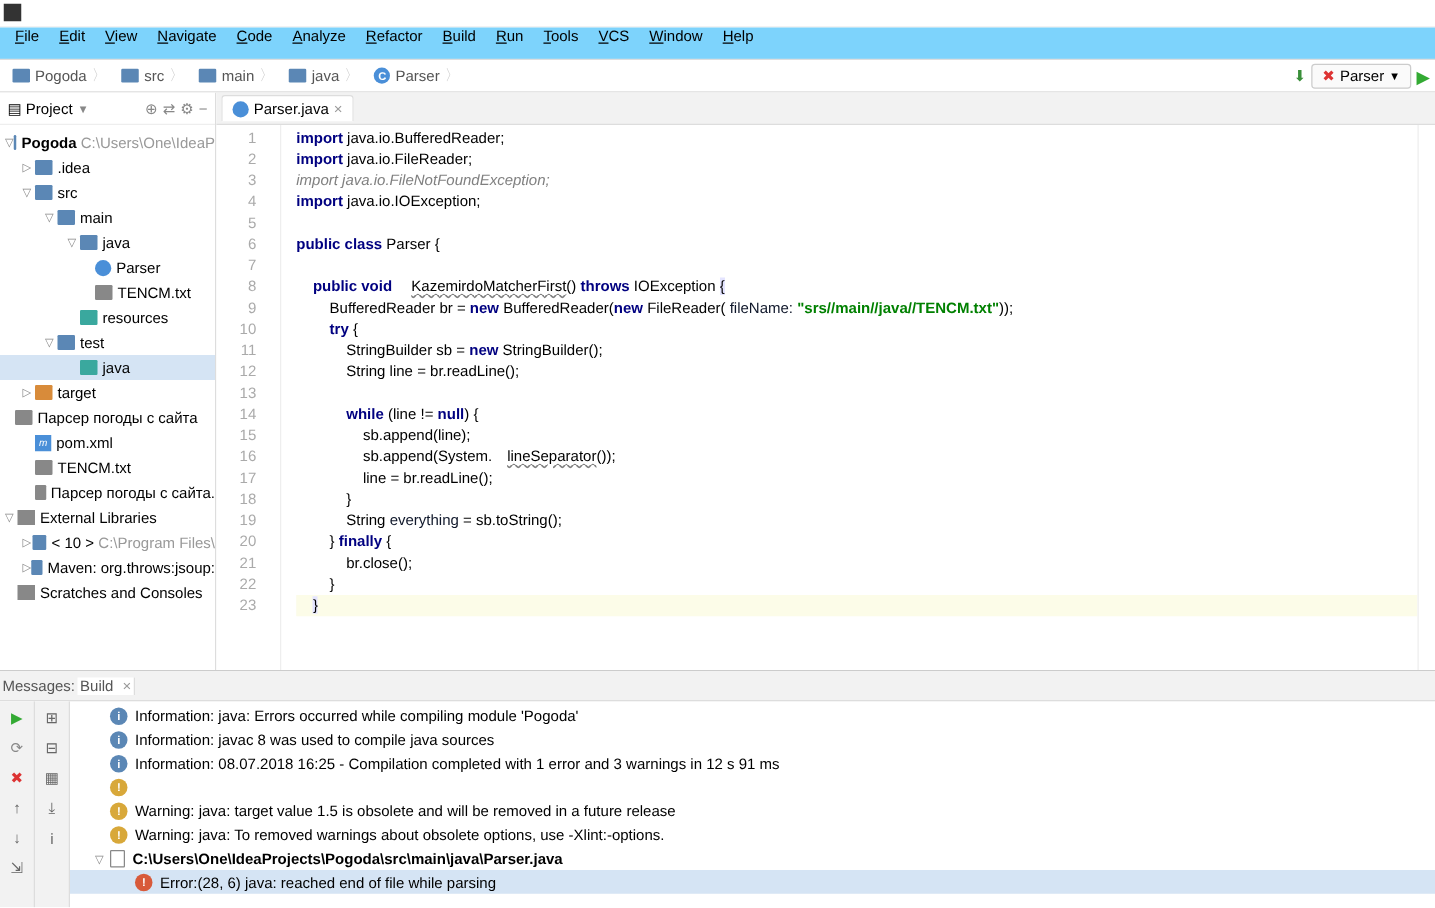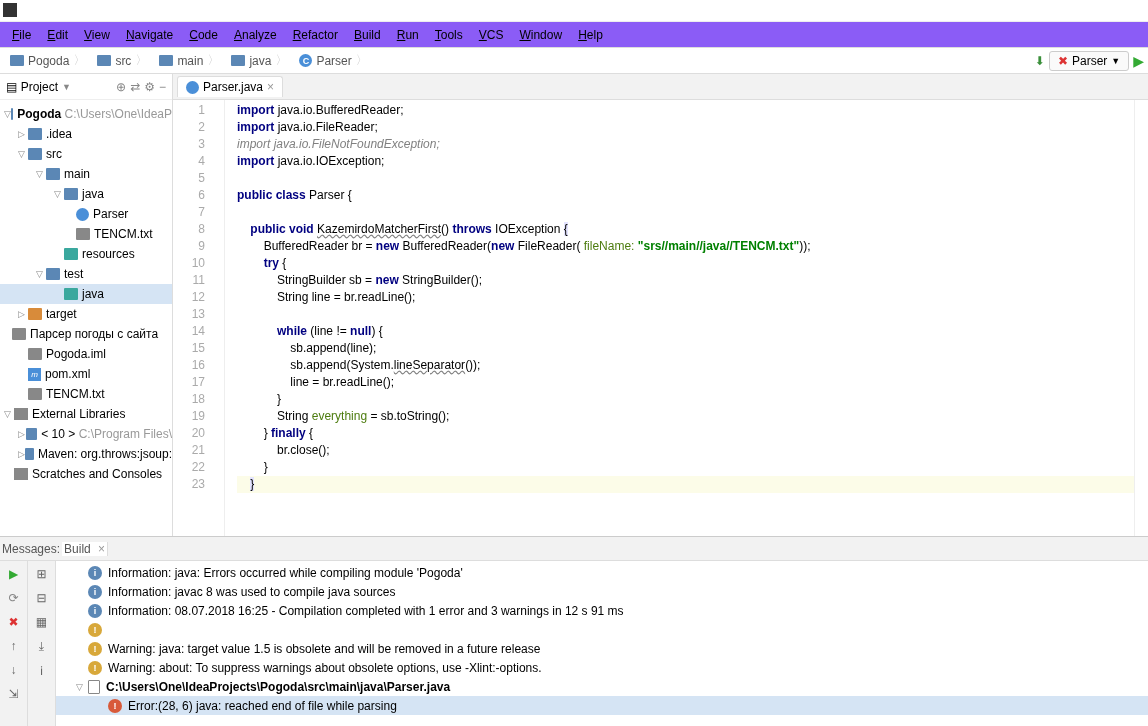--- a/index.html
+++ b/index.html
@@ -6,7 +6,7 @@
 body{background:#fff;color:#000;width:1148px;height:726px;overflow:hidden;display:flex;flex-direction:column;}
 .titlebar{height:22px;background:#fff;display:flex;align-items:center;justify-content:center;color:#555;font-size:12px;border-bottom:1px solid #eee;}
 .titlebar-icon{width:14px;height:14px;background:#333;margin-right:4px;position:absolute;left:3px;top:3px;}
-.menubar{height:26px;background:#8b5cf6;display:flex;align-items:center;padding:0 4px;border-bottom:1px solid #ddd;}
+.menubar{height:26px;background:#7dd3fc;display:flex;padding:0 4px;border-bottom:1px solid #ddd;}
 .menubar span{padding:0 8px;cursor:pointer;}
 .menubar span u{text-decoration:underline;}
 .navbar{height:26px;background:#fff;display:flex;align-items:center;border-bottom:1px solid #ddd;padding:0 4px;}

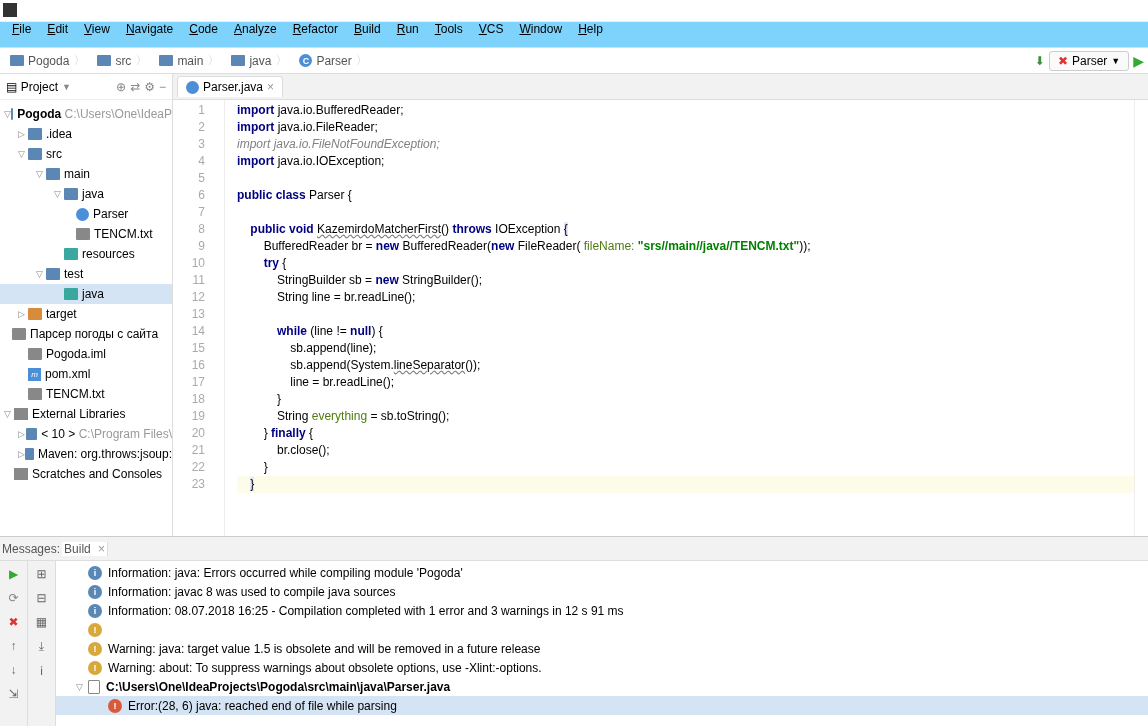--- a/index.html
+++ b/index.html
@@ -51,7 +51,7 @@
 .param{color:#4d7c0f;text-align:right;}
 .hl{background:#e4e4ff;}
 .caret-line{background:#fcfce8;}
-.underline{text-decoration:underline wavy #808080;}
+.underline{text-decoration:underline wavy #808080;margin-left:12px;}
 .margin-strip{width:14px;background:#fff;border-left:1px solid #eee;}
 .messages{height:190px;border-top:1px solid #ccc;display:flex;flex-direction:column;}
 .msg-tabs{height:24px;background:#f2f2f2;display:flex;align-items:center;border-bottom:1px solid #ddd;}

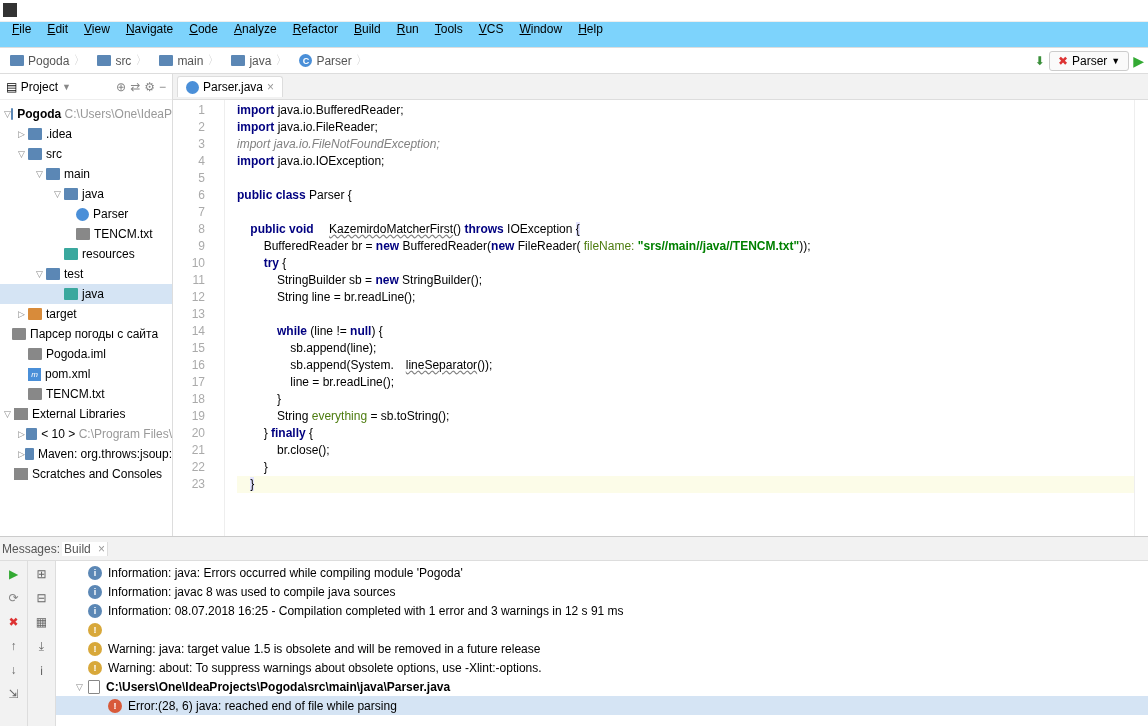--- a/index.html
+++ b/index.html
@@ -48,7 +48,7 @@
 .kw{color:#000080;font-weight:bold;}
 .str{color:#008000;font-weight:bold;}
 .cm{color:#808080;font-style:italic;}
-.param{color:#4d7c0f;text-align:right;}
+.param{color:#0f172a;text-align:right;}
 .hl{background:#e4e4ff;}
 .caret-line{background:#fcfce8;}
 .underline{text-decoration:underline wavy #808080;margin-left:12px;}

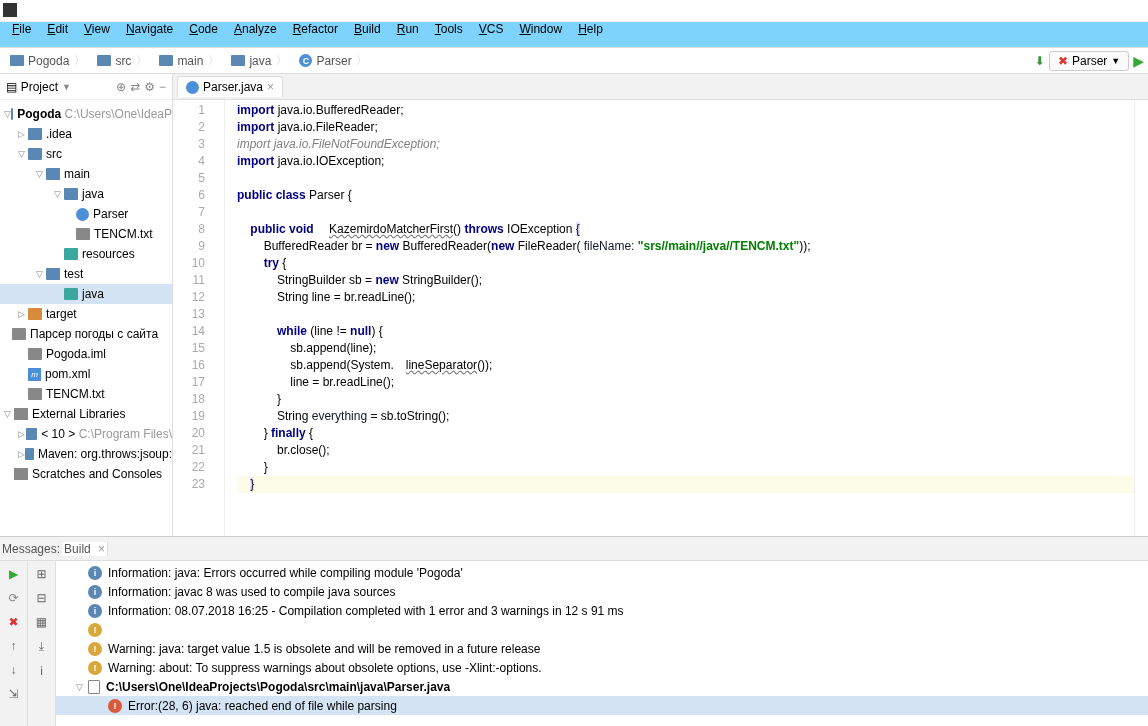--- a/index.html
+++ b/index.html
@@ -194,10 +194,6 @@
           <span>Парсер погоды с сайта</span>
         </div>
       <div class="tree-row" style="padding-left:28px">
-          <span class="icn file"></span>
-          <span>Pogoda.iml</span>
-        </div>
-      <div class="tree-row" style="padding-left:28px">
           <span class="icn xml" style="width:13px;height:13px;background:#4a8fd8;color:#fff;font-size:8px;display:flex;align-items:center;justify-content:center;font-style:italic">m</span>
           <span>pom.xml</span>
         </div>

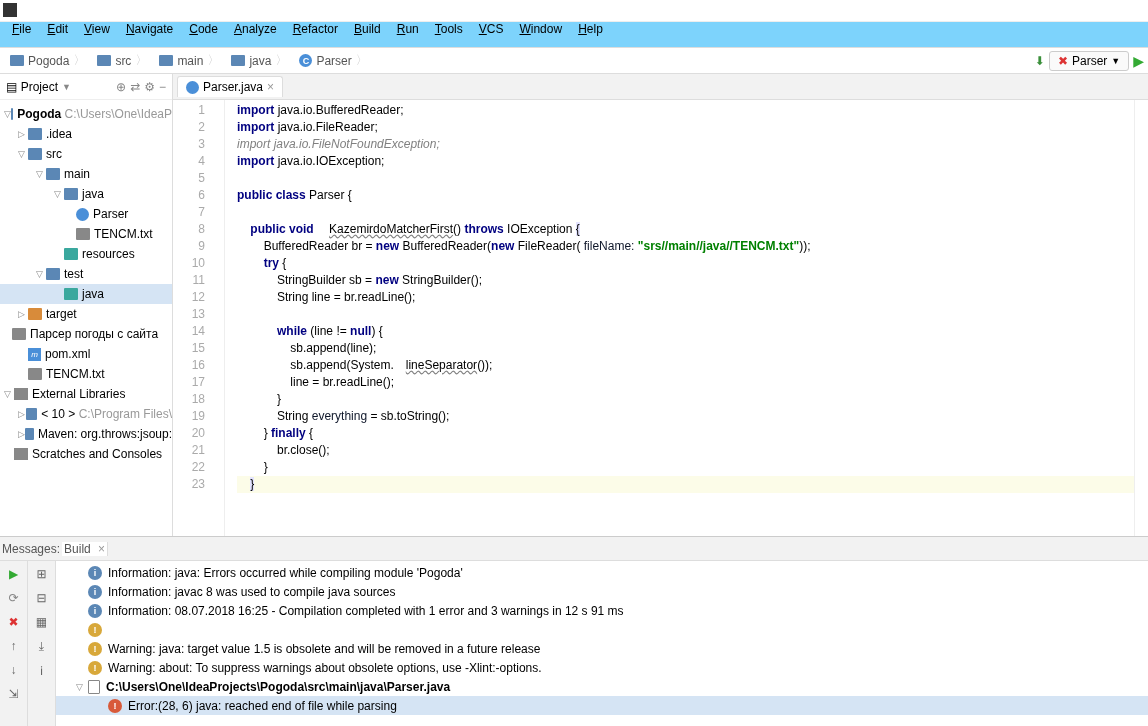--- a/index.html
+++ b/index.html
@@ -201,6 +201,10 @@
           <span class="icn file"></span>
           <span>TENCM.txt</span>
         </div>
+      <div class="tree-row" style="padding-left:28px">
+          <span class="icn file"></span>
+          <span>Парсер погоды с сайта.</span>
+        </div>
       <div class="tree-row">
           <span class="arrow">▽</span>
           <span class="icn lib"></span>

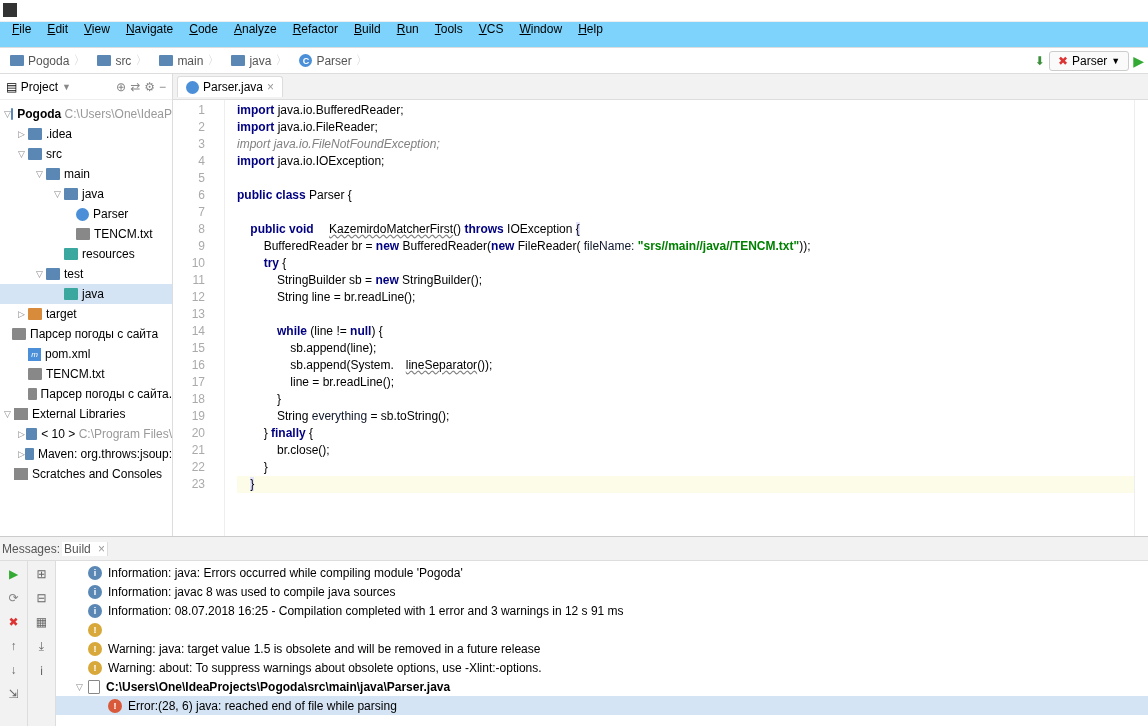--- a/index.html
+++ b/index.html
@@ -314,7 +314,7 @@
         <div class="msg-row" style="padding-left: 20px;">
           <span class="arrow2"></span>
           <span class="micn warn">!</span>
-          <span>Warning: about: To suppress warnings about obsolete options, use -Xlint:-options.</span>
+          <span>Warning: java: To removed warnings about obsolete options, use -Xlint:-options.</span>
         </div>
         <div class="msg-row" style="padding-left: 20px;">
           <span class="arrow2">▽</span>

